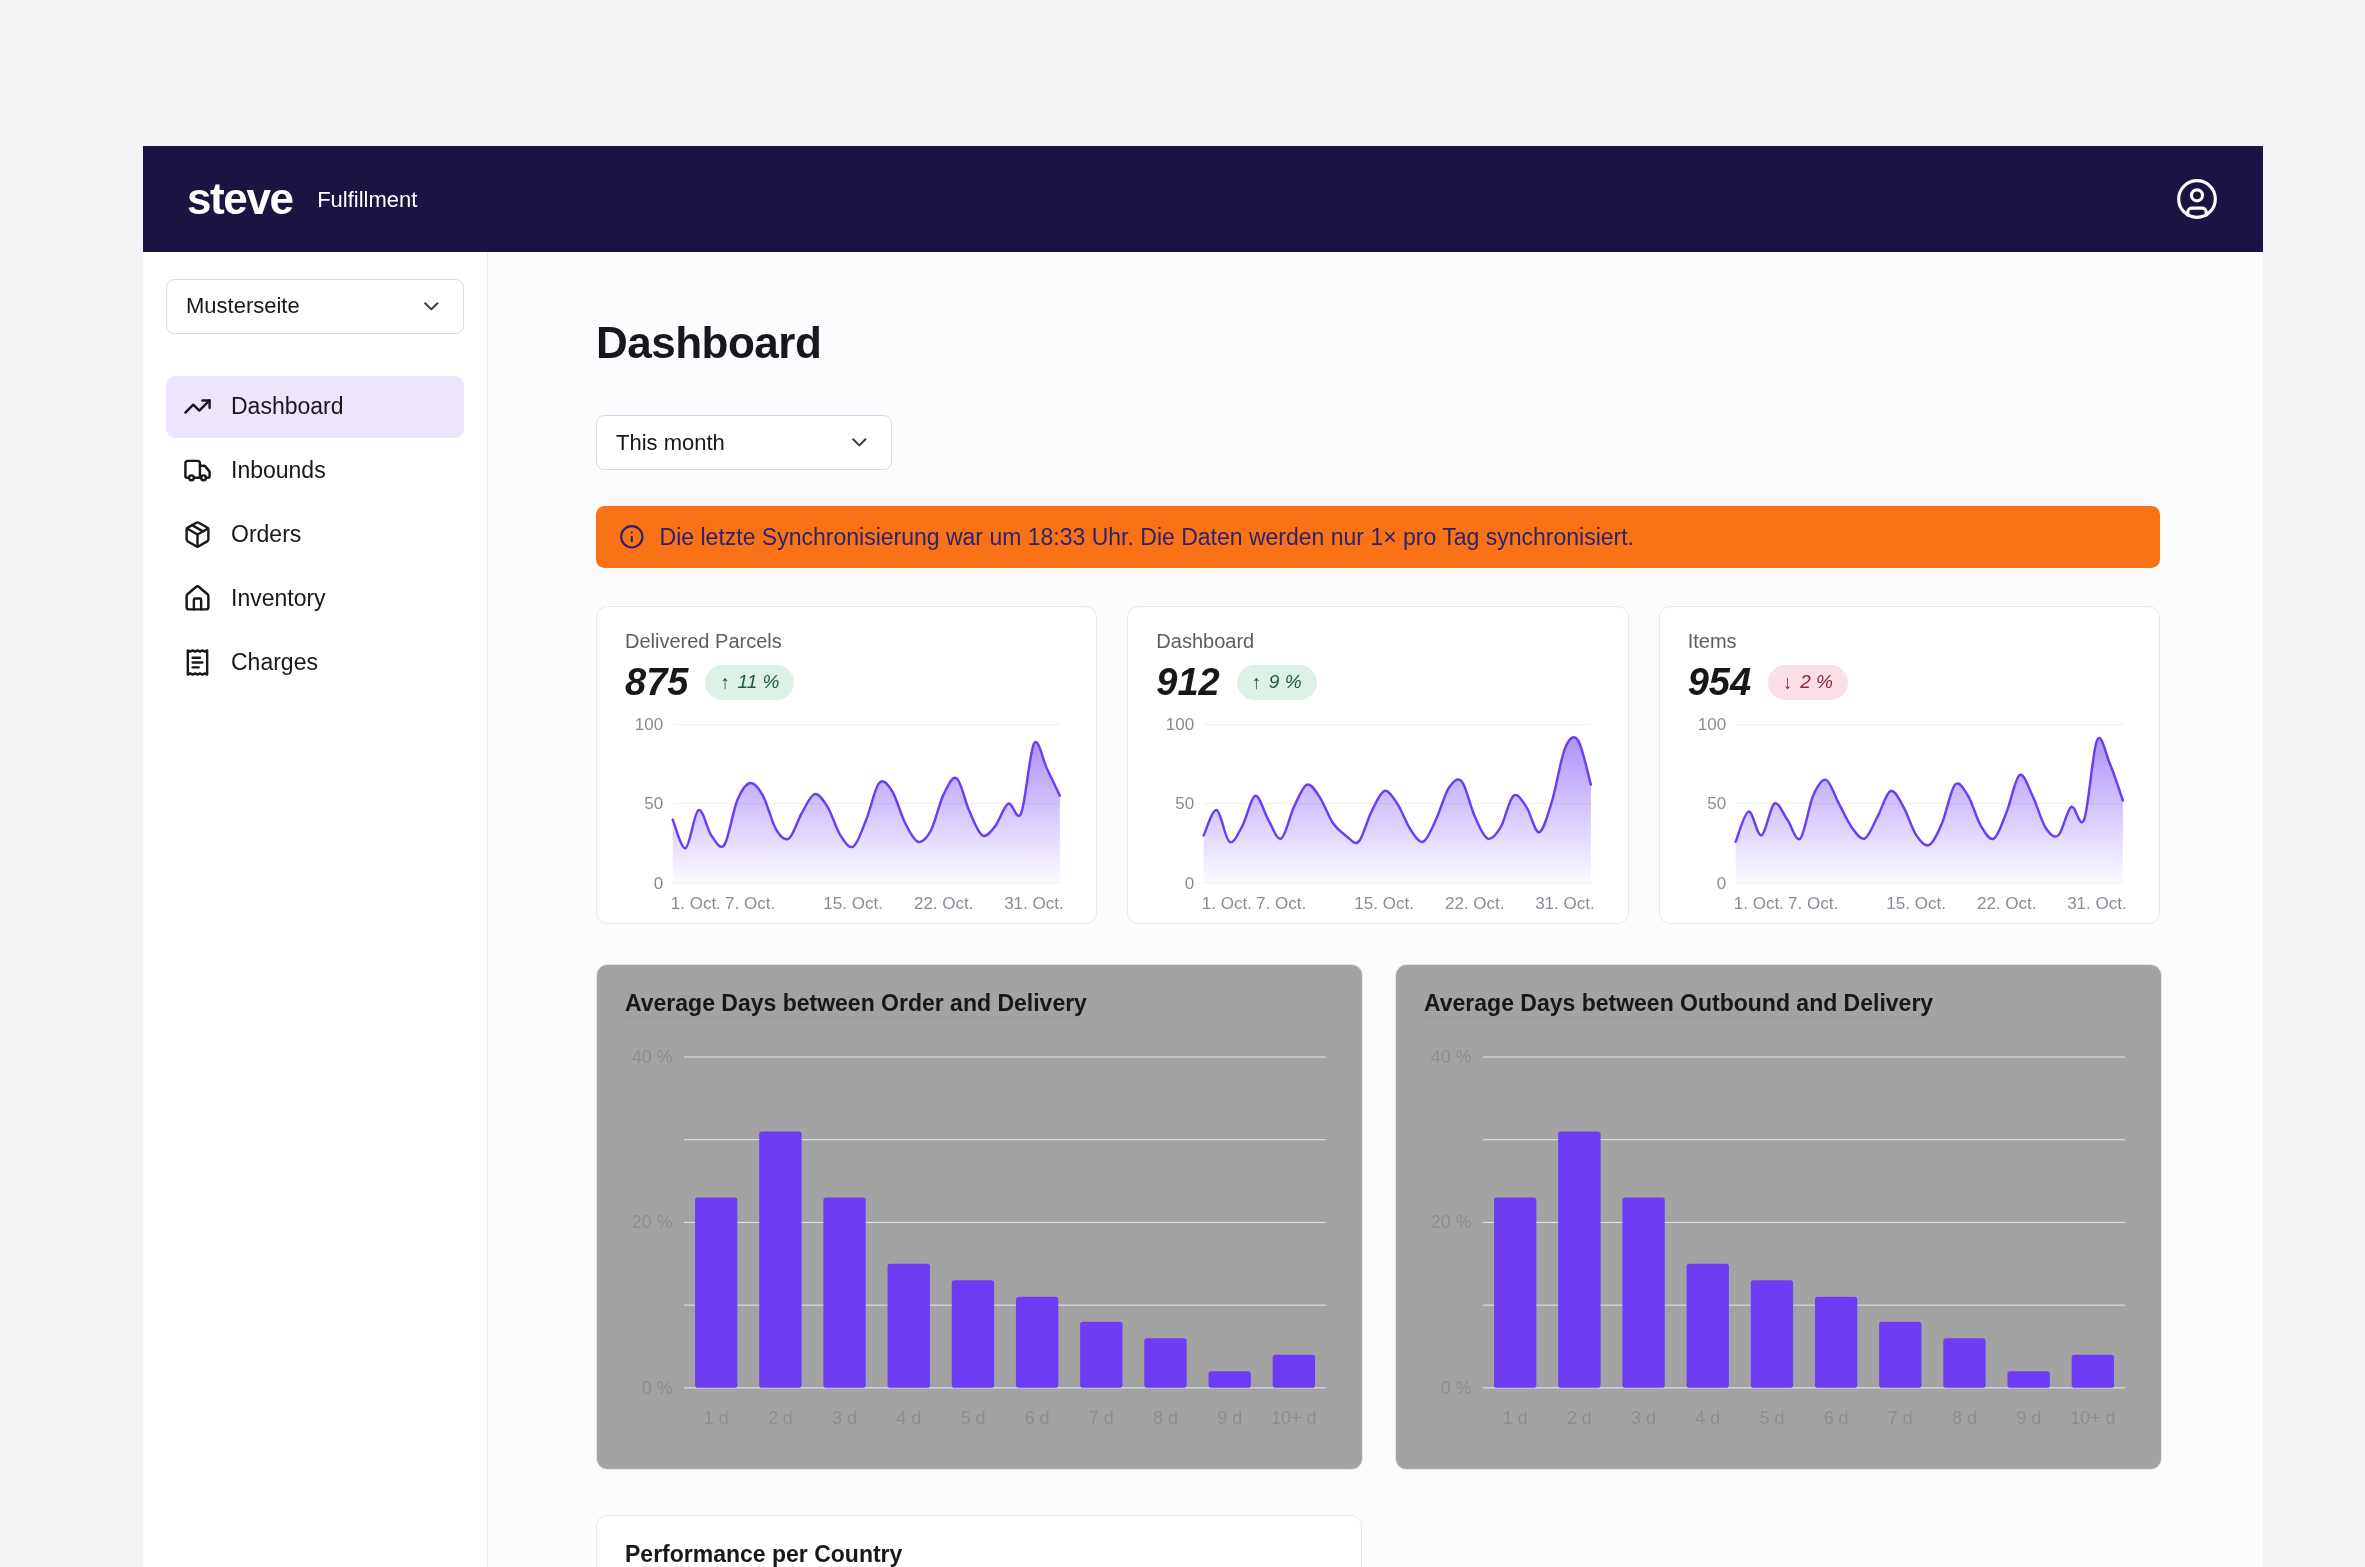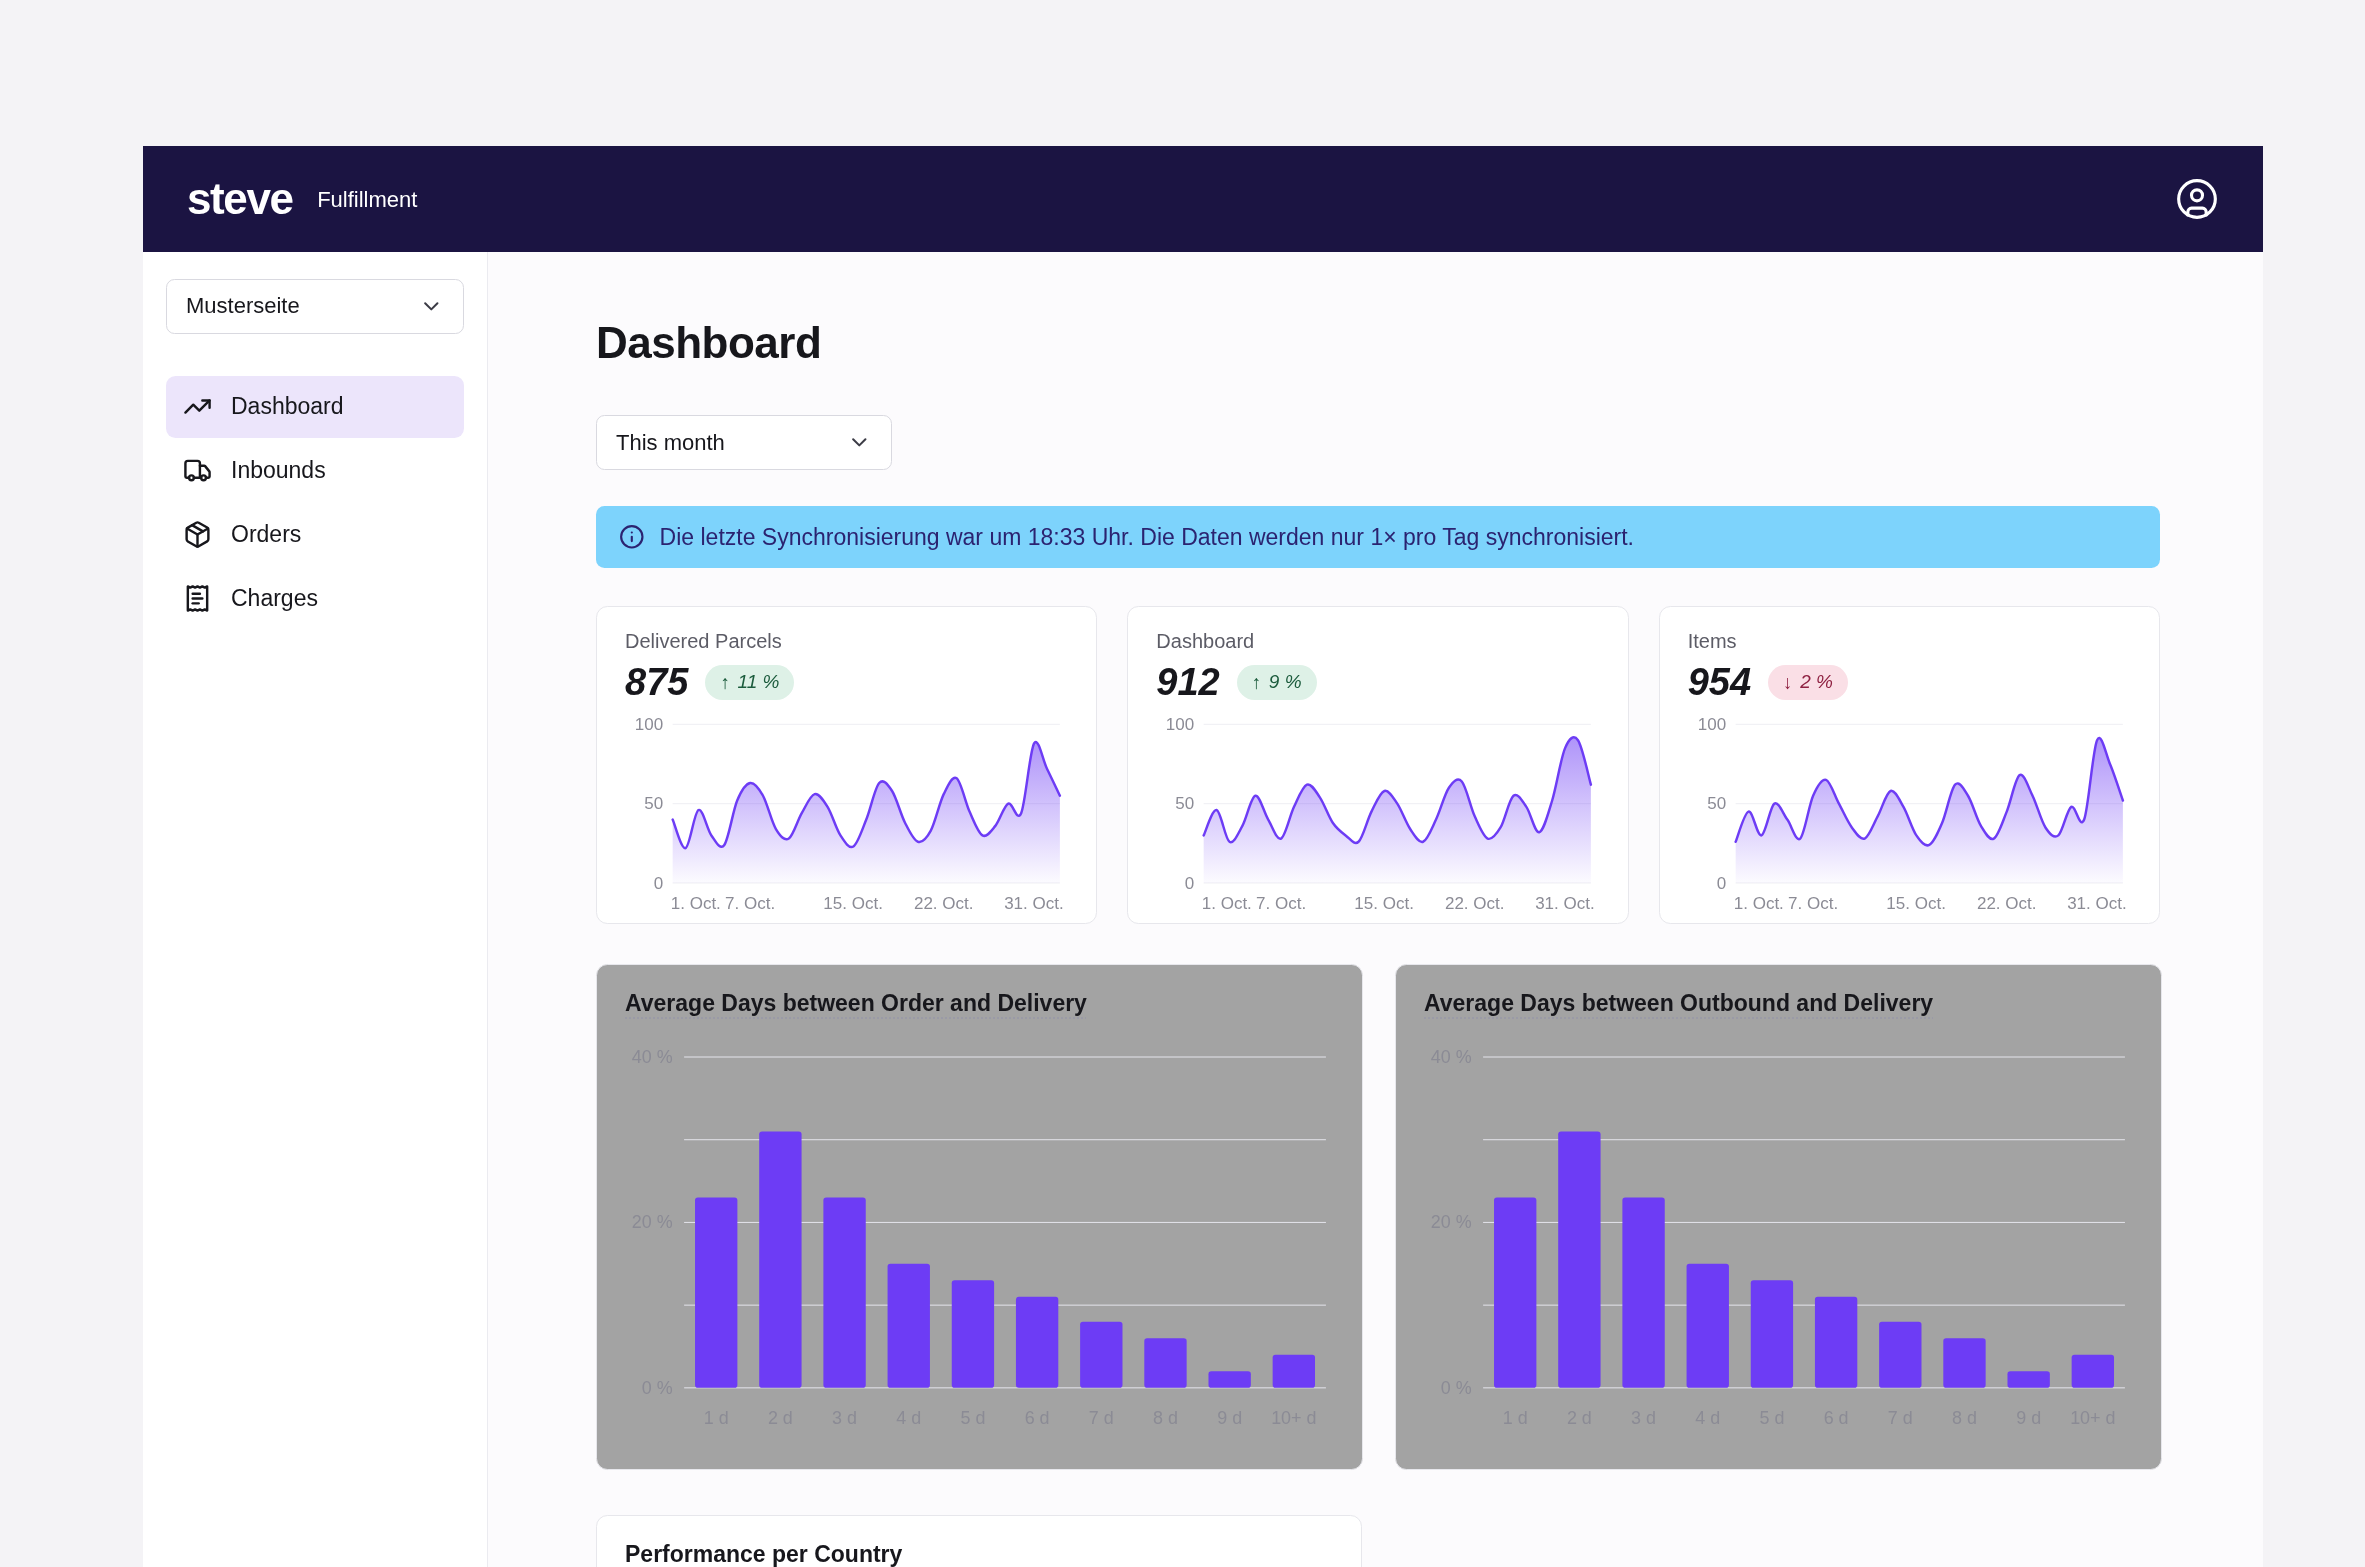--- a/index.html
+++ b/index.html
@@ -38,7 +38,7 @@
   .period-select { margin-top: 47px; width: 296px; }
 
   .info-banner {
-    margin-top: 36px; height: 62px; background: #7dd3fc; border-radius: 8.5px;
+    margin-top: 36px; height: 62px; background: #f97316; border-radius: 8.5px;
     display: flex; align-items: center; gap: 15px; padding: 0 23px;
     font-size: 23px; color: #2b2370;
   }

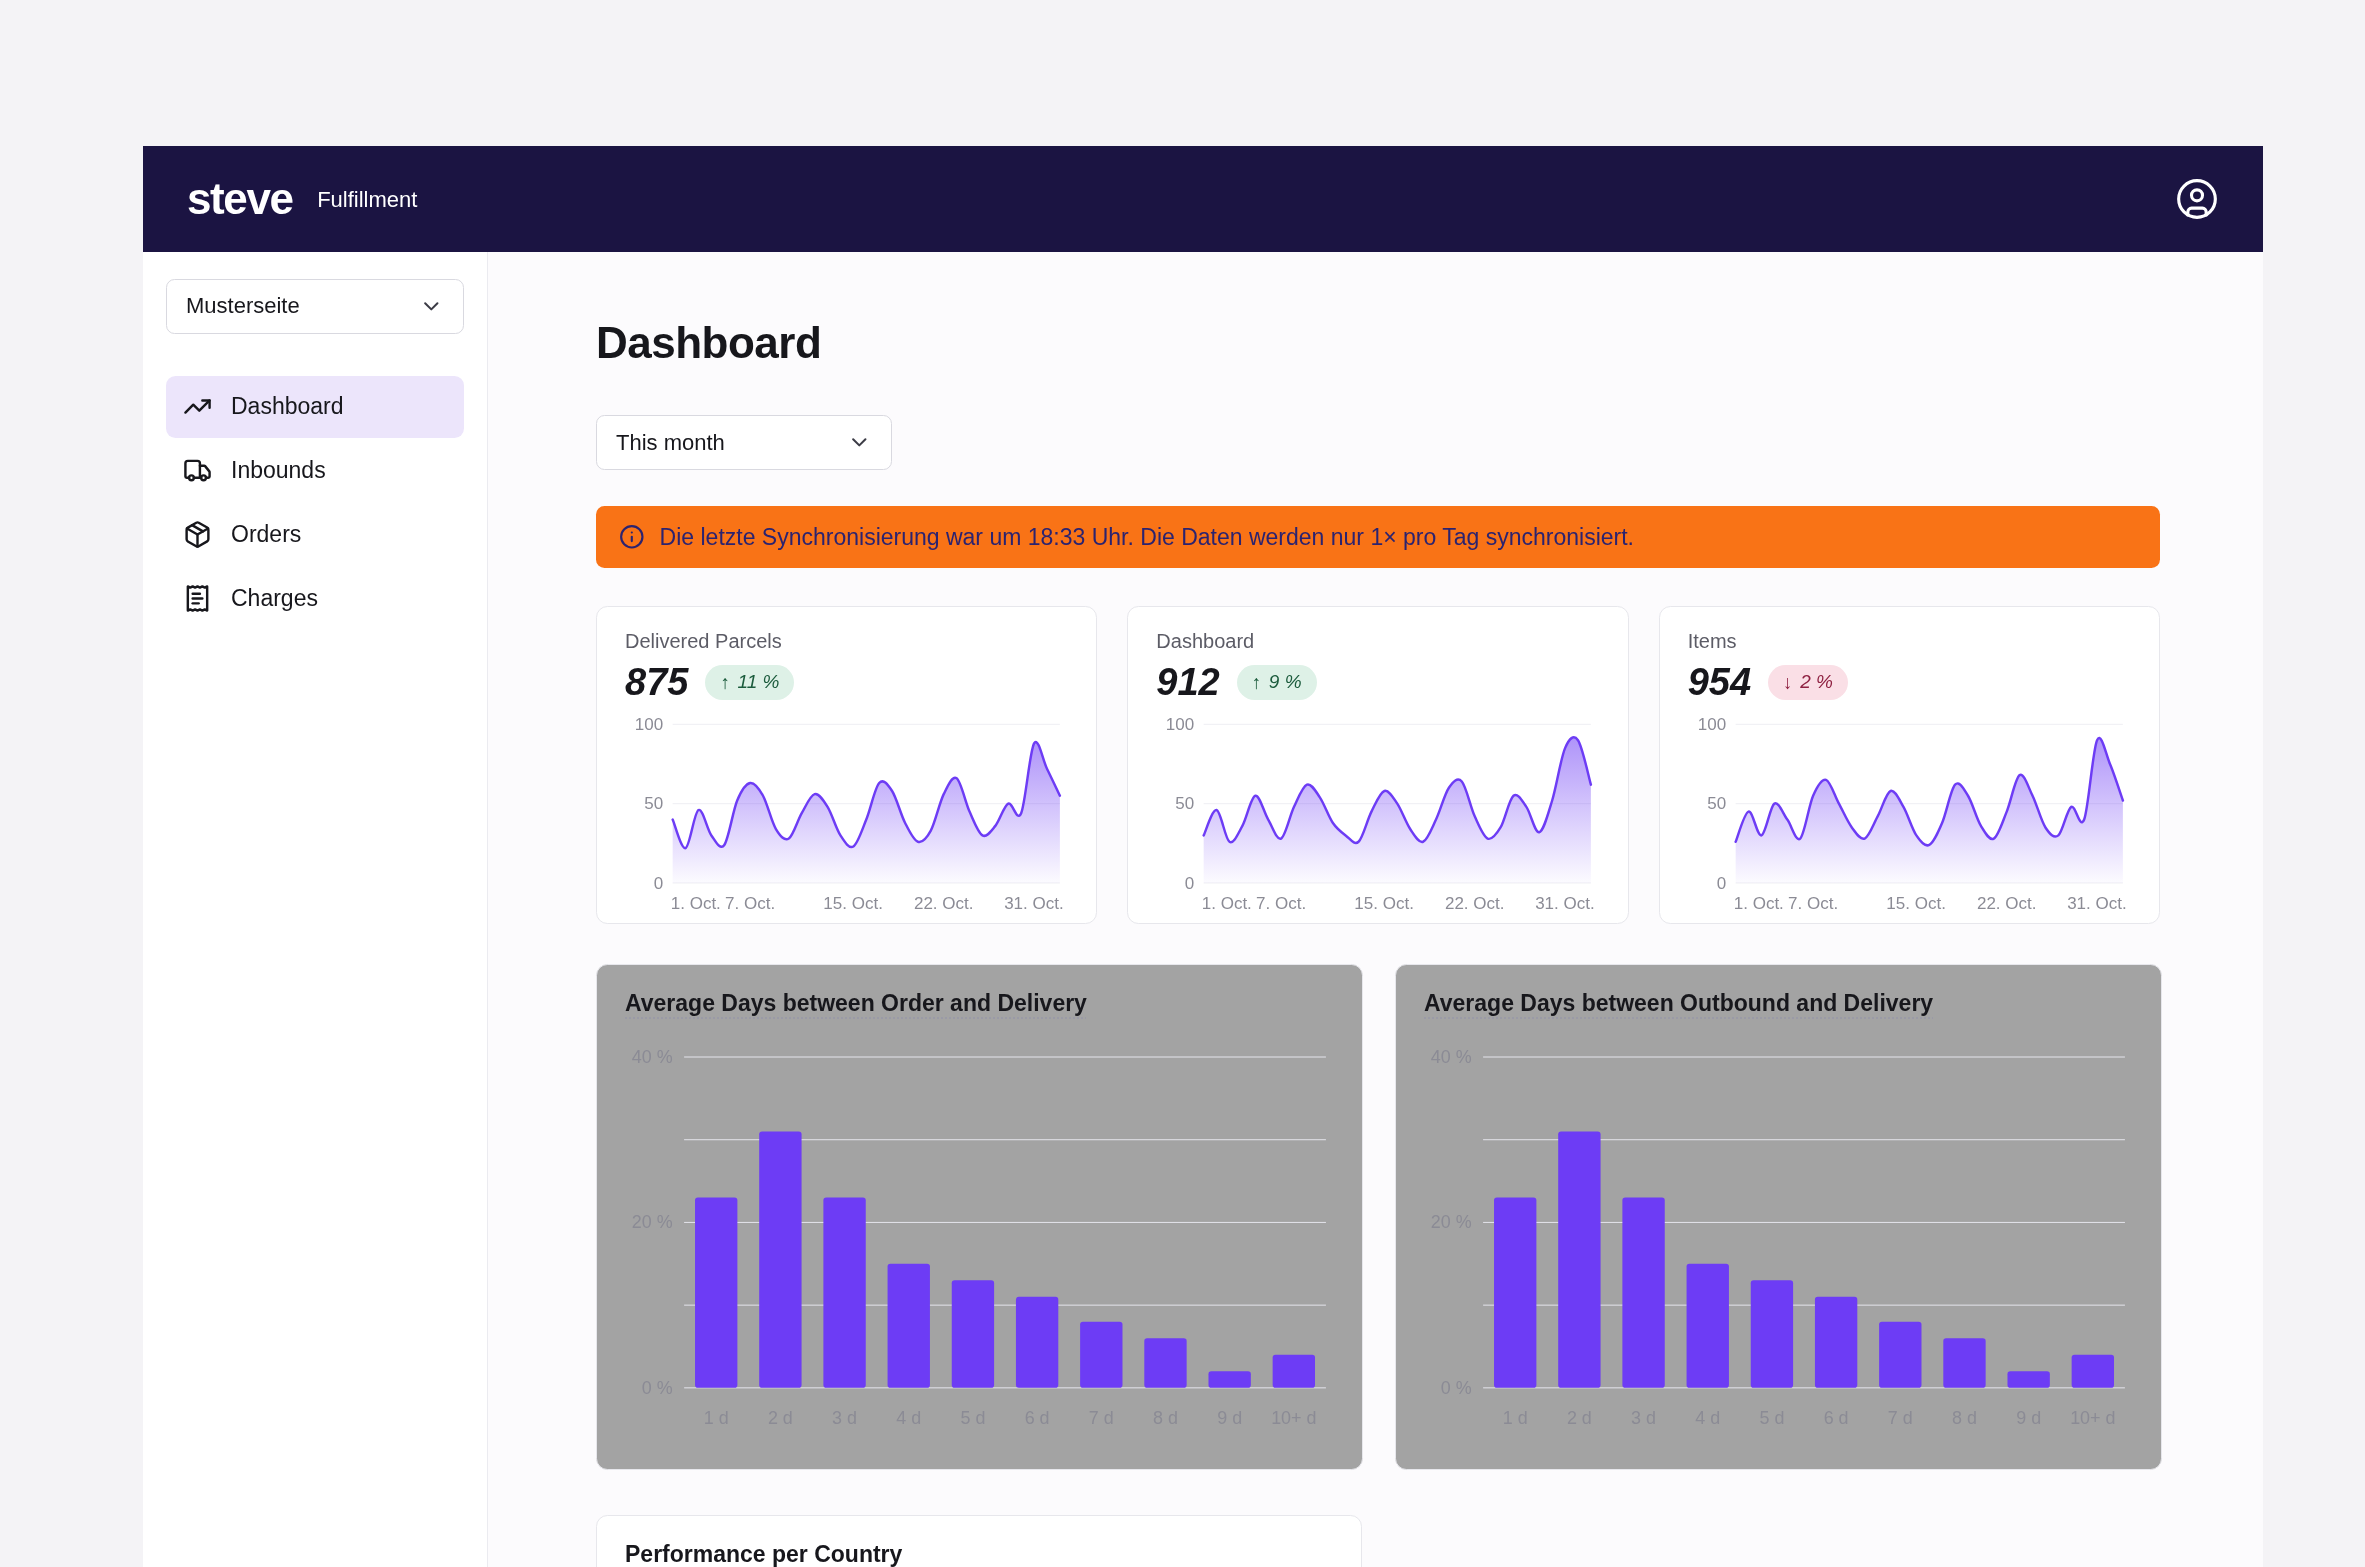--- a/index.html
+++ b/index.html
@@ -130,6 +130,15 @@
                 </svg>
             </span>
             <span>Orders</span>
+          </div>
+          <div class="menu-item">
+            <span style="display:flex;">
+              <svg viewBox="0 0 24 24" fill="none" stroke="currentColor" stroke-width="2" stroke-linecap="round" stroke-linejoin="round" style="width:29px;height:29px;">
+                  <path d="M15 21v-8a1 1 0 0 0-1-1h-4a1 1 0 0 0-1 1v8"></path>
+                  <path d="M3 10a2 2 0 0 1 .709-1.528l7-5.999a2 2 0 0 1 2.582 0l7 5.999A2 2 0 0 1 21 10v9a2 2 0 0 1-2 2H5a2 2 0 0 1-2-2z"></path>
+                </svg>
+            </span>
+            <span>Inventory</span>
           </div>
           <div class="menu-item">
             <span style="display:flex;">

